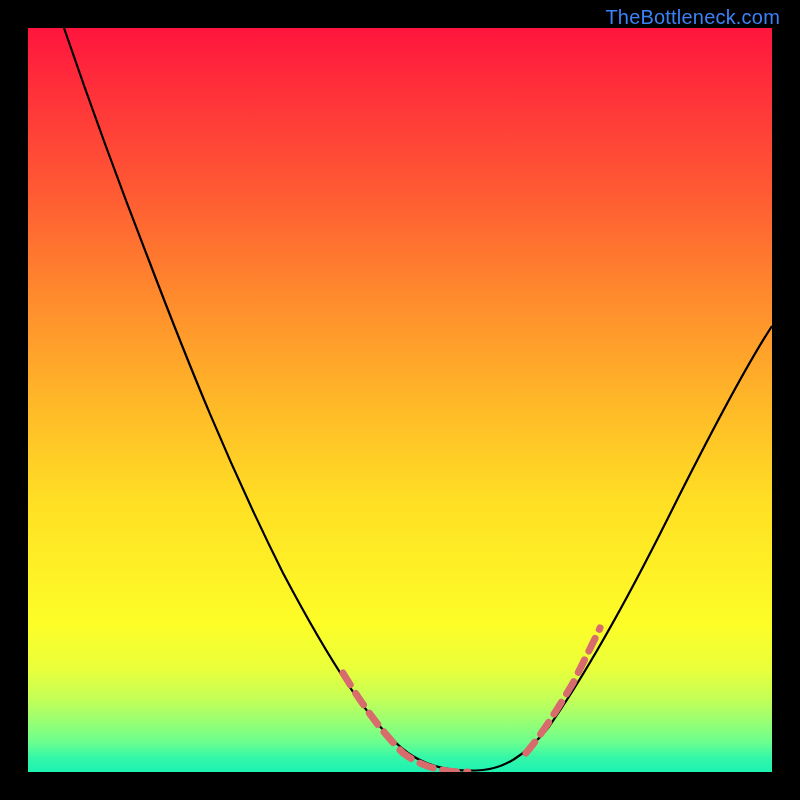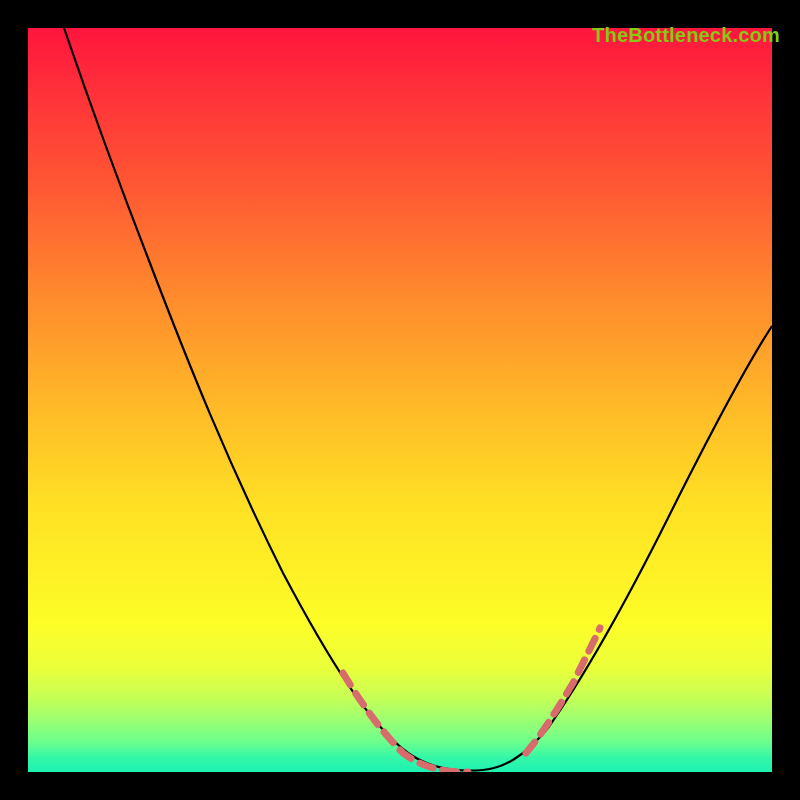--- a/index.html
+++ b/index.html
@@ -42,11 +42,11 @@
   }
   .attribution {
     position: absolute;
-    top: 24px;
+    top: 6px;
     right: 20px;
-    color: #84cc16;
+    color: #3b82f6;
     font-size: 20px;
-    font-weight: 700;
+    font-weight: 400;
     letter-spacing: 0.2px;
   }
 </style>

